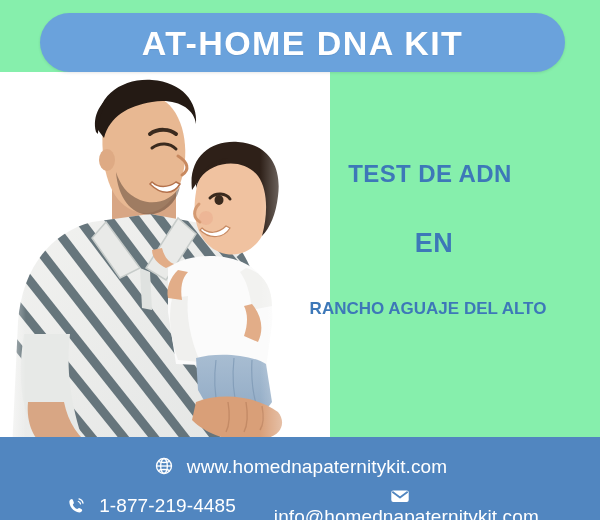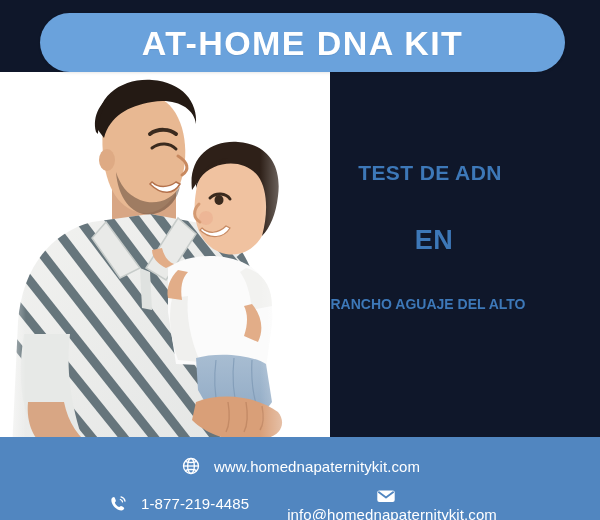--- a/index.html
+++ b/index.html
@@ -17,7 +17,7 @@
     position: relative;
     width: 600px;
     height: 520px;
-    background: #0f172a;
+    background: #86efac;
     overflow: hidden;
   }
 

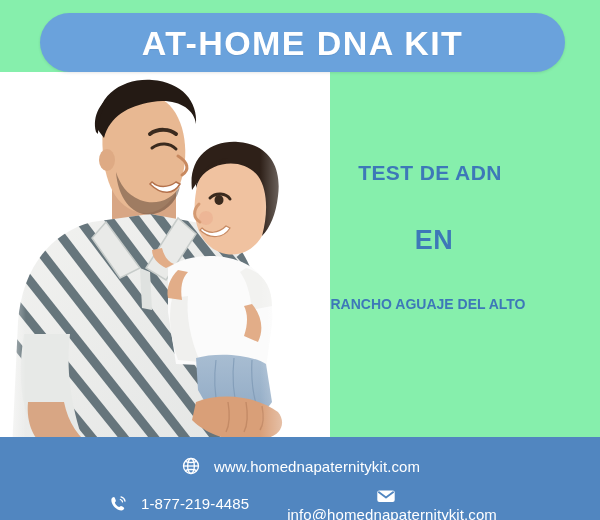--- a/index.html
+++ b/index.html
@@ -95,7 +95,7 @@
     line-height: 1;
     white-space: nowrap;
   }
-  .headline-line.l1 { margin: 0 8px 0 0; font-size: 21px; }
+  .headline-line.l1 { margin: 0 8px 0 0; font-size: 24px; }
   .headline-line.l2 { margin: 44px 0 0 0; font-size: 27px; }
   .headline-line.l3 { margin: 43px 12px 0 0; font-size: 14px; letter-spacing: 0px; }
 

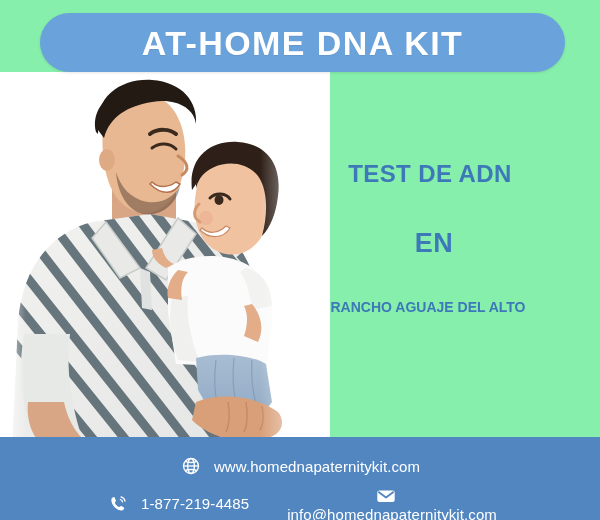--- a/index.html
+++ b/index.html
@@ -97,7 +97,7 @@
   }
   .headline-line.l1 { margin: 0 8px 0 0; font-size: 24px; }
   .headline-line.l2 { margin: 44px 0 0 0; font-size: 27px; }
-  .headline-line.l3 { margin: 43px 12px 0 0; font-size: 14px; letter-spacing: 0px; }
+  .headline-line.l3 { margin: 43px 12px 0 0; font-size: 17px; letter-spacing: 0px; }
 
   
   .footer {

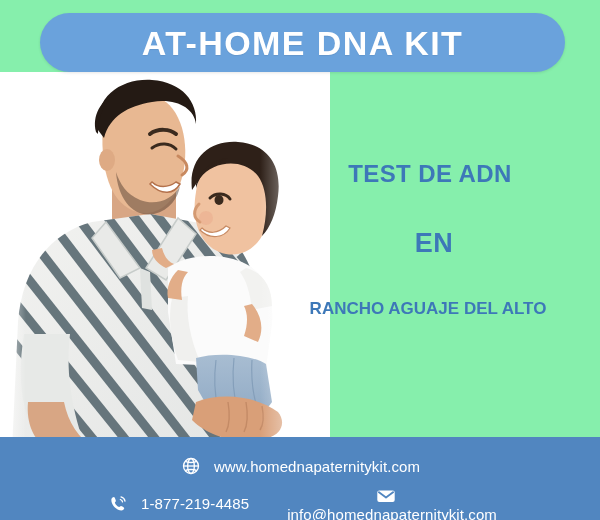--- a/index.html
+++ b/index.html
@@ -121,7 +121,7 @@
     display: flex;
     align-items: center;
     color: #ffffff;
-    font-size: 15px;
+    font-size: 19px;
     letter-spacing: 0.1px;
     white-space: nowrap;
   }

